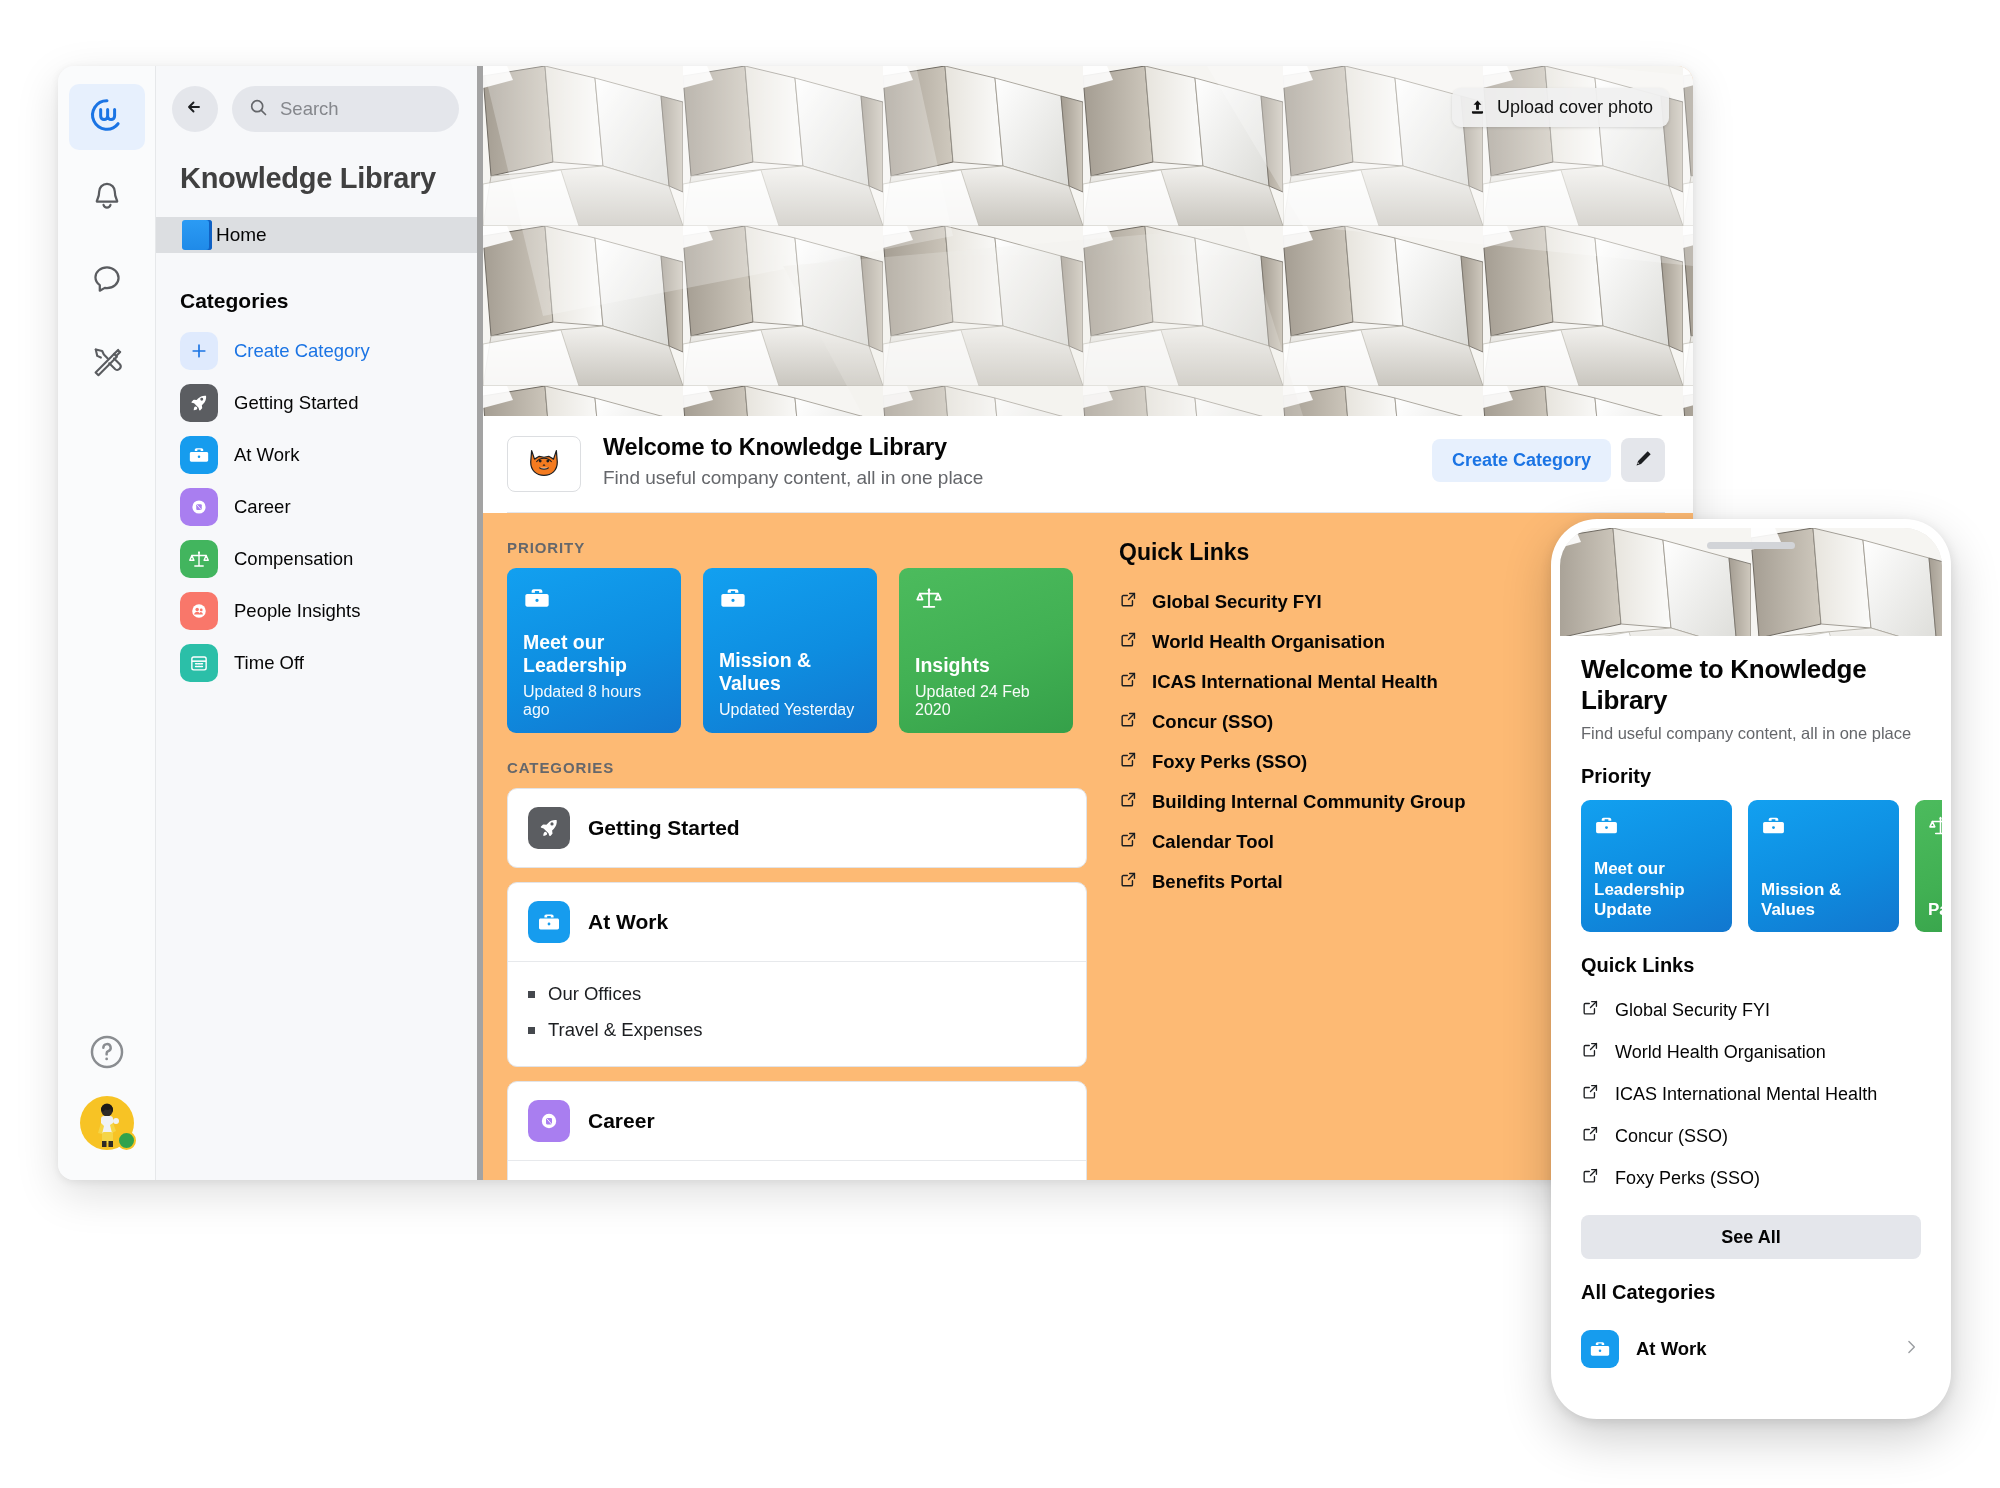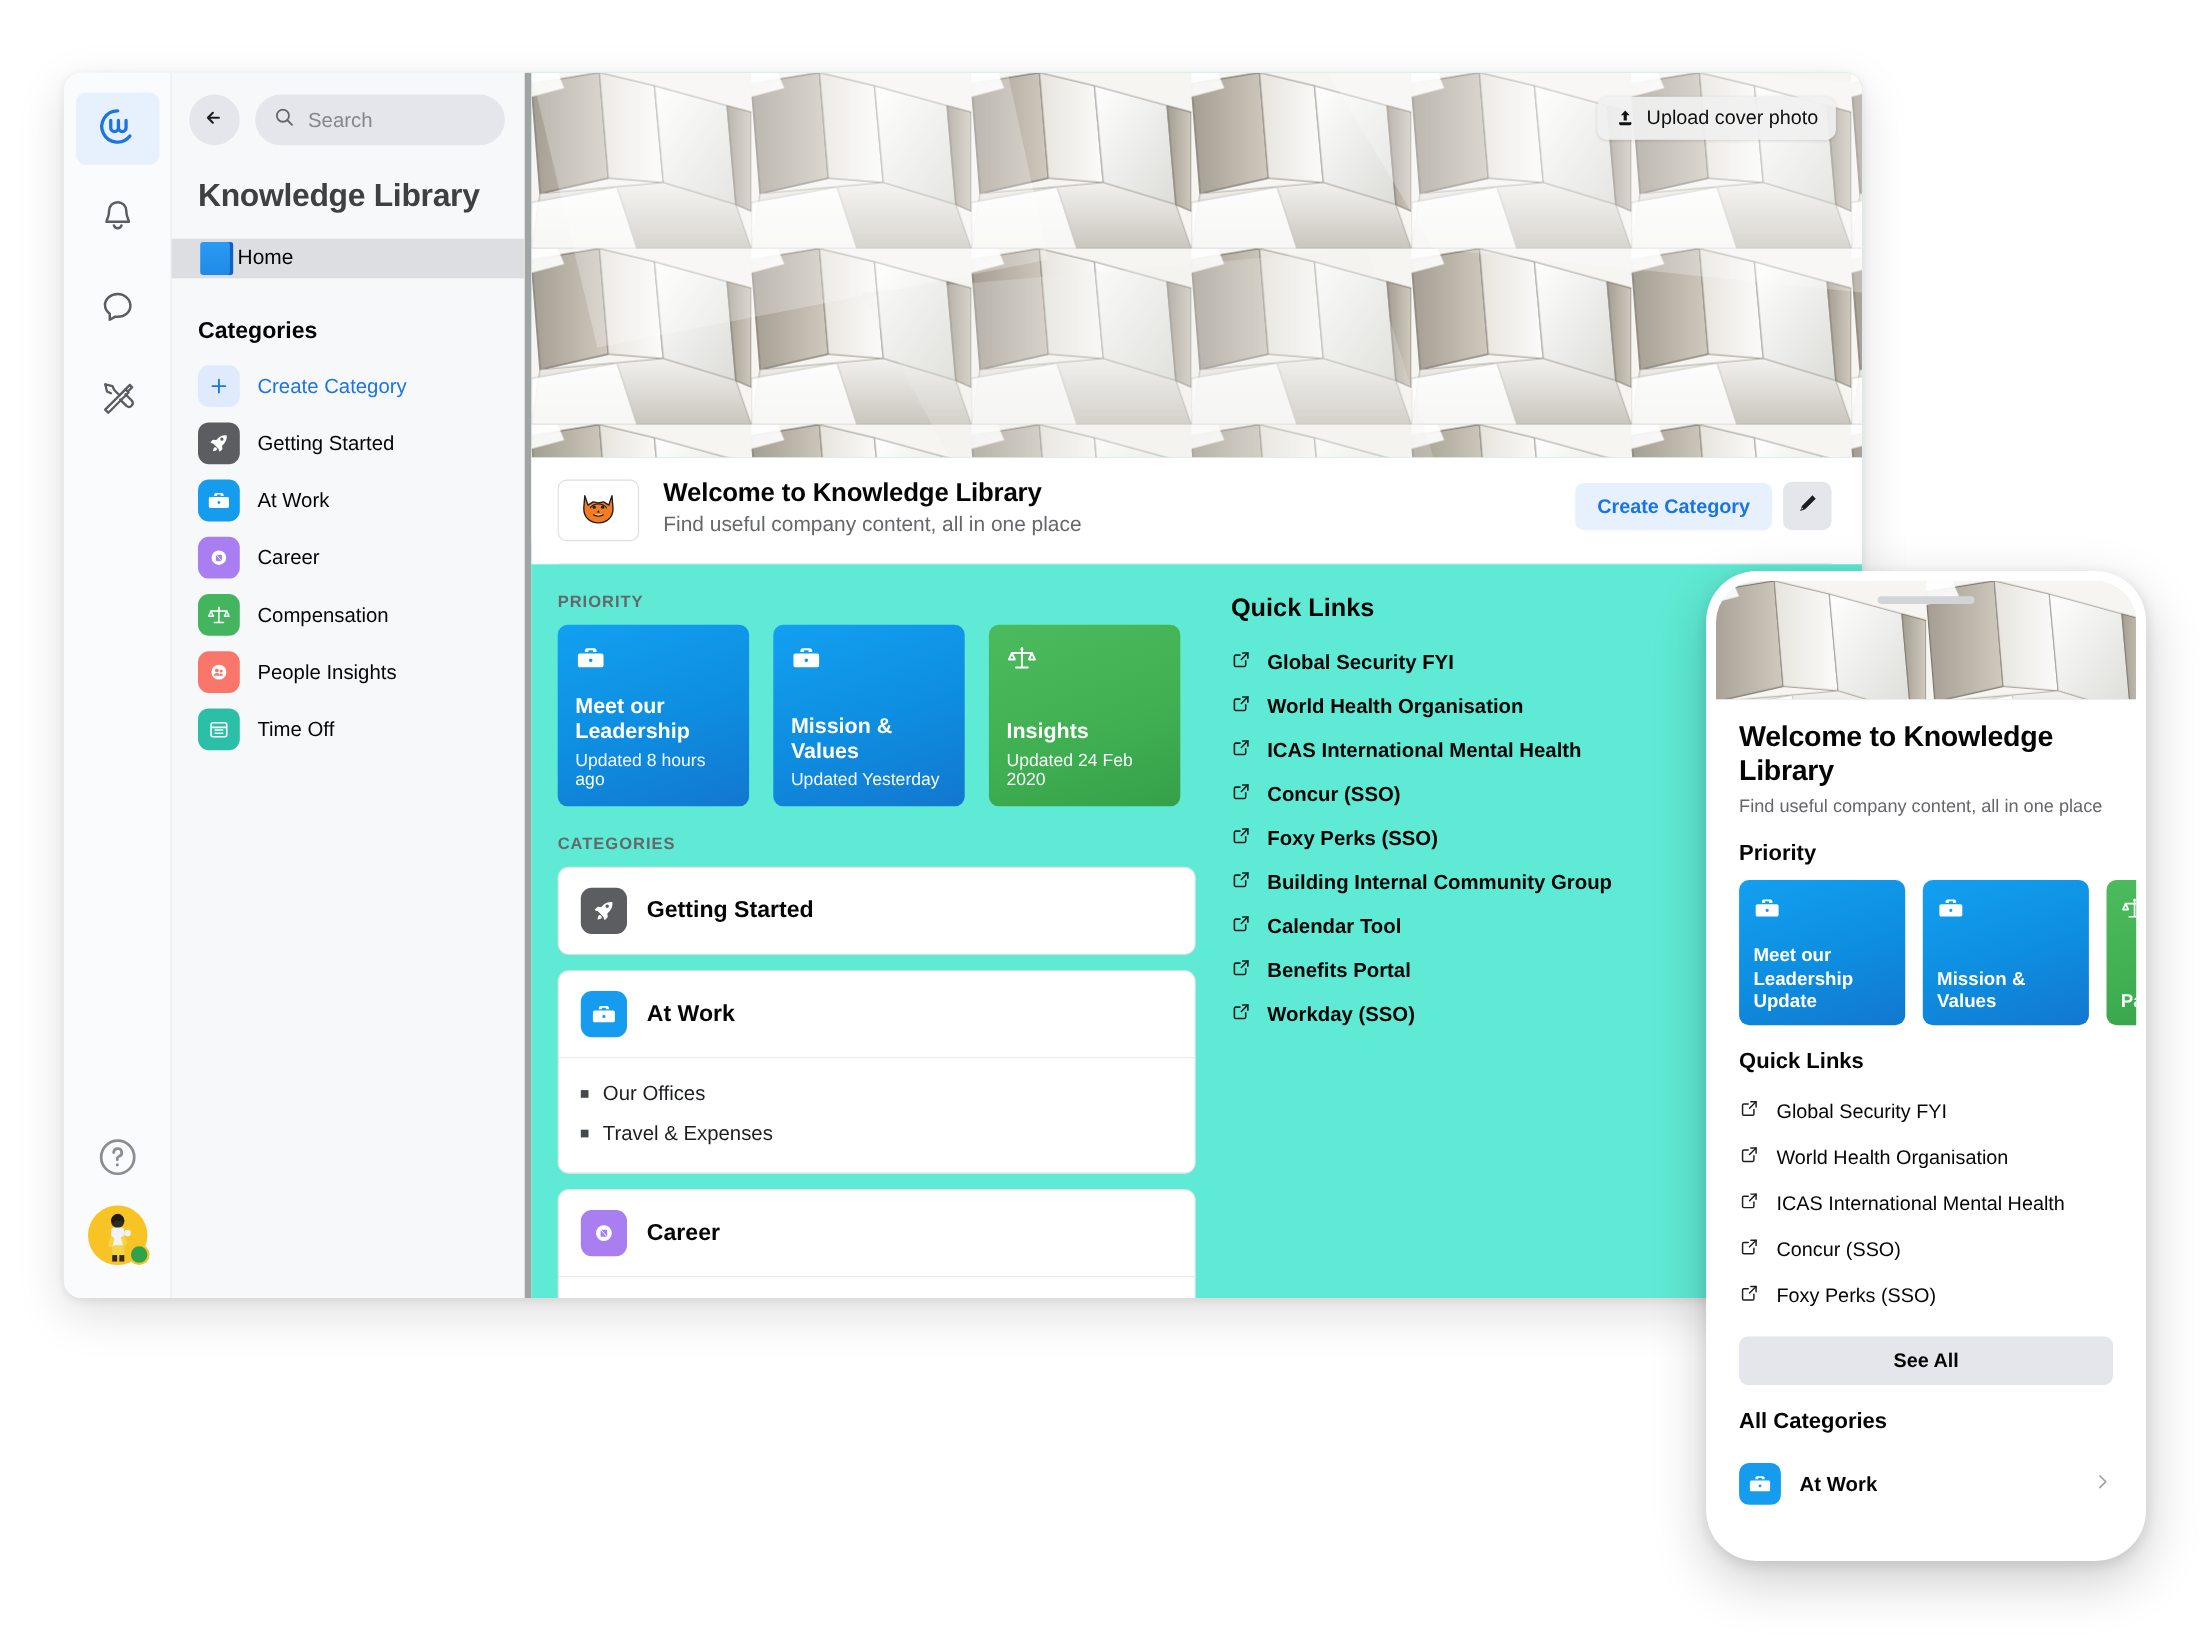--- a/index.html
+++ b/index.html
@@ -105,7 +105,7 @@
   .cat-ic.plus { background: #dfeafd; }
 
   
-  .main { flex: 1 1 auto; position: relative; background: #5eead4; overflow: hidden; }
+  .main { flex: 1 1 auto; position: relative; background: #fdba74; overflow: hidden; }
   .cover {
     height: 350px; position: relative; overflow: hidden;
     background: #e9e7e3;

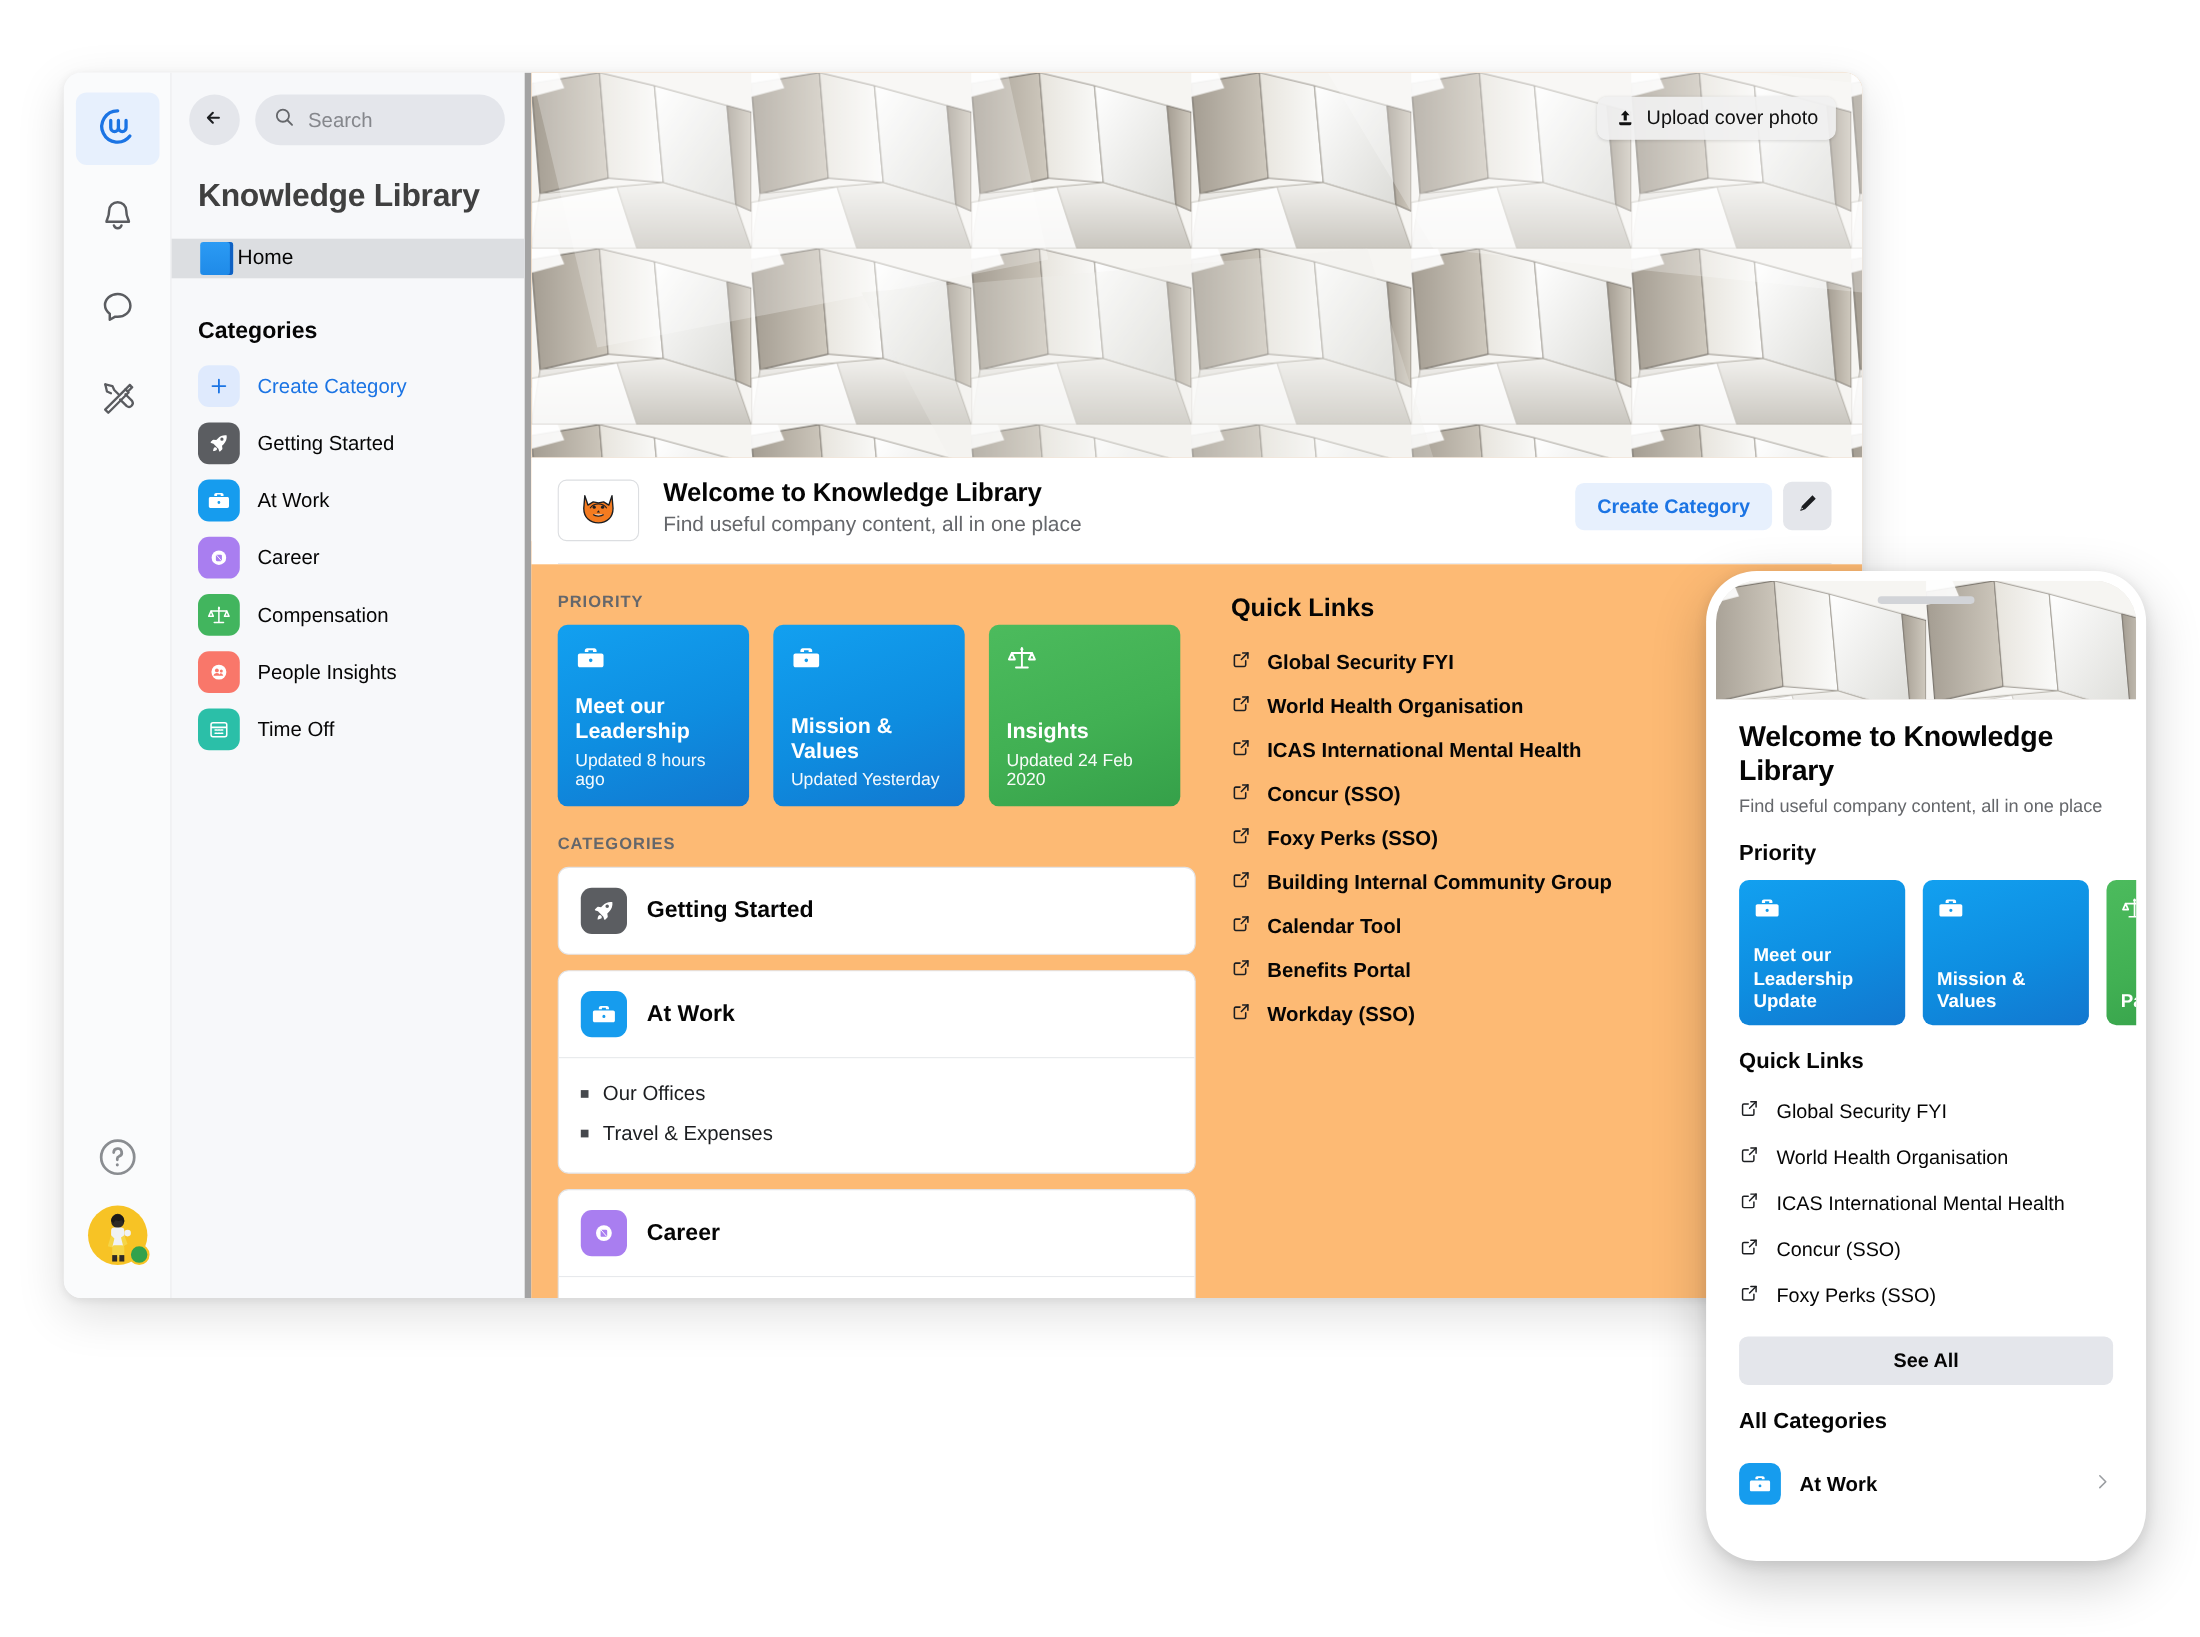--- a/index.html
+++ b/index.html
@@ -663,14 +663,6 @@
                 </svg></span>
             <span>Benefits Portal</span>
           </div>
-          <div class="ql-item">
-            <span><svg width="19" height="19" viewBox="0 0 24 24" fill="none" stroke="#1c1e21" stroke-width="1.8" stroke-linecap="round" stroke-linejoin="round">
-                  <path d="M13.5 4.5H19.5V10.5"></path>
-                  <path d="M19.5 4.5L12 12"></path>
-                  <path d="M17 13.5v5a1.5 1.5 0 0 1-1.5 1.5h-10A1.5 1.5 0 0 1 4 18.5v-10A1.5 1.5 0 0 1 5.5 7h5"></path>
-                </svg></span>
-            <span>Workday (SSO)</span>
-          </div>
         </div>
       </div>
     </div>

